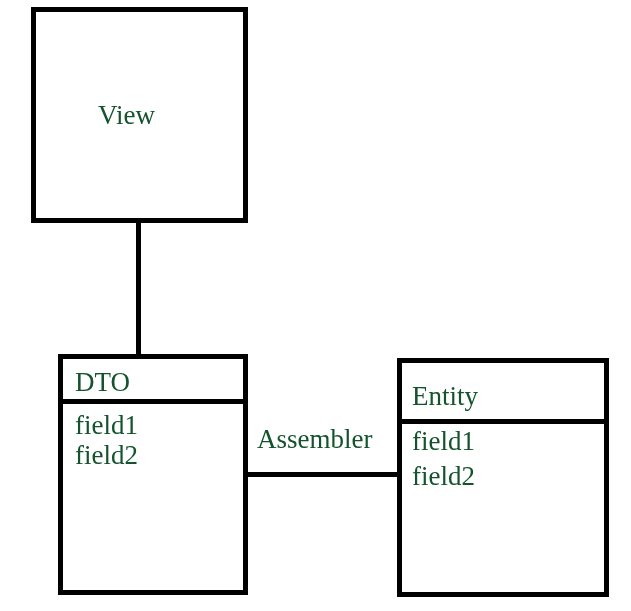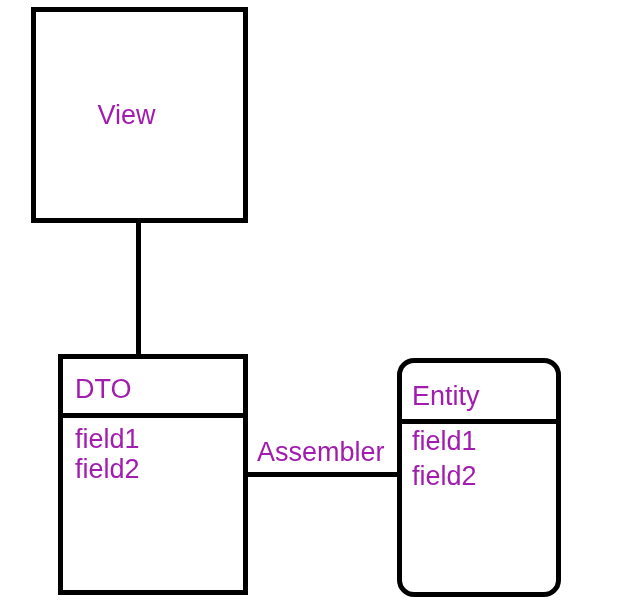--- a/index.html
+++ b/index.html
@@ -12,8 +12,8 @@
     width: 631px;
     height: 611px;
     background: #ffffff;
-    font-family: Liberation Sans, sans-serif;
-    color: #a21caf;
+    font-family: Liberation Serif, serif;
+    color: #14532d;
     overflow: hidden;
   }
   .box {

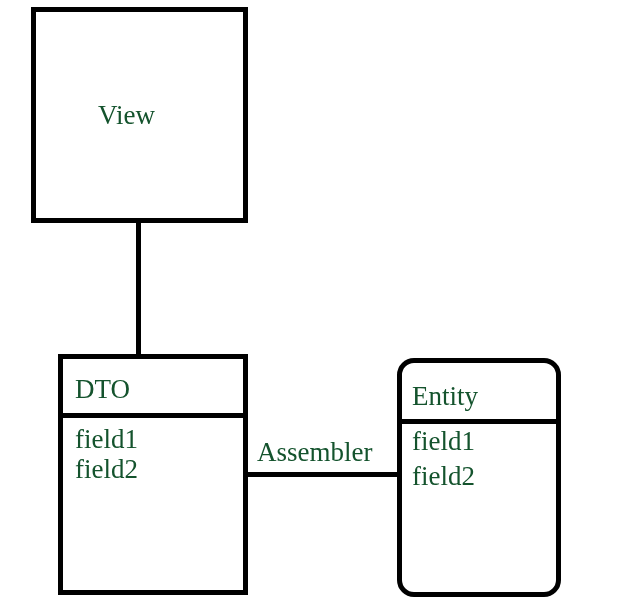--- a/index.html
+++ b/index.html
@@ -43,7 +43,7 @@
   }
   .dto-box .record-header {
     box-sizing: border-box;
-    height: 59px;
+    height: 45px;
     border-bottom: 5px solid #000000;
     display: flex;
     align-items: center;

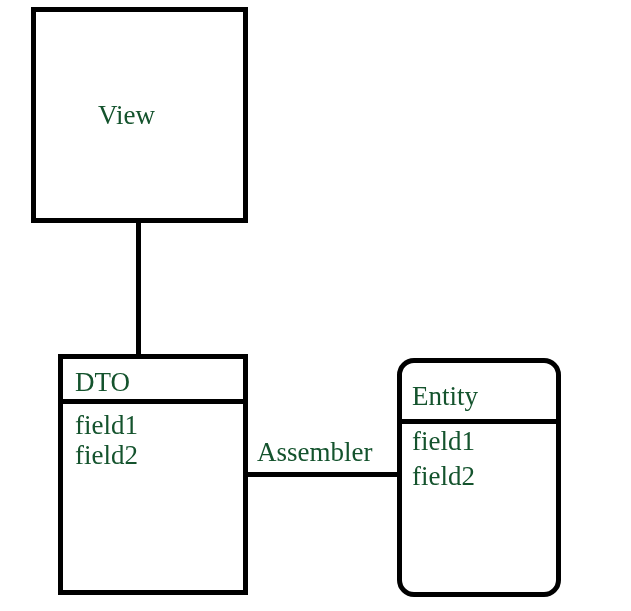--- a/index.html
+++ b/index.html
@@ -59,9 +59,8 @@
   .entity-box {
     left: 397px;
     top: 358px;
-    width: 164px;
+    width: 212px;
     height: 239px;
-    border-radius: 17px;
   }
   .entity-box .record-header {
     box-sizing: border-box;

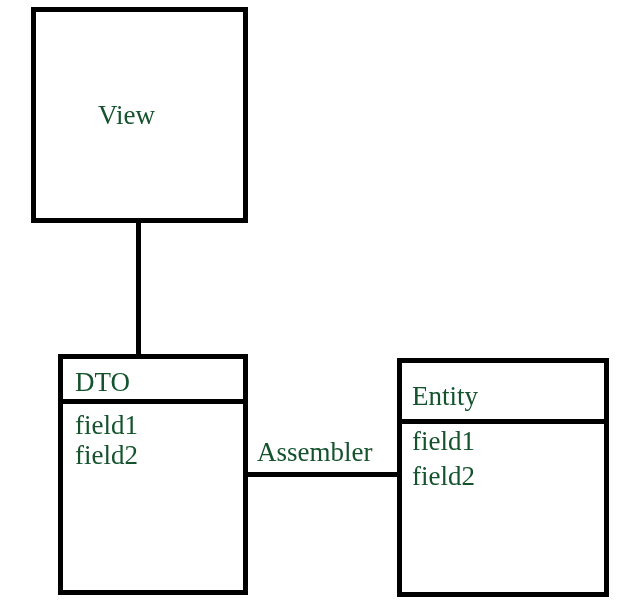--- a/index.html
+++ b/index.html
@@ -105,7 +105,7 @@
   }
   .assembler-label {
     left: 257px;
-    top: 437px;
+    top: 424px;
   }
 </style>
 </head>

